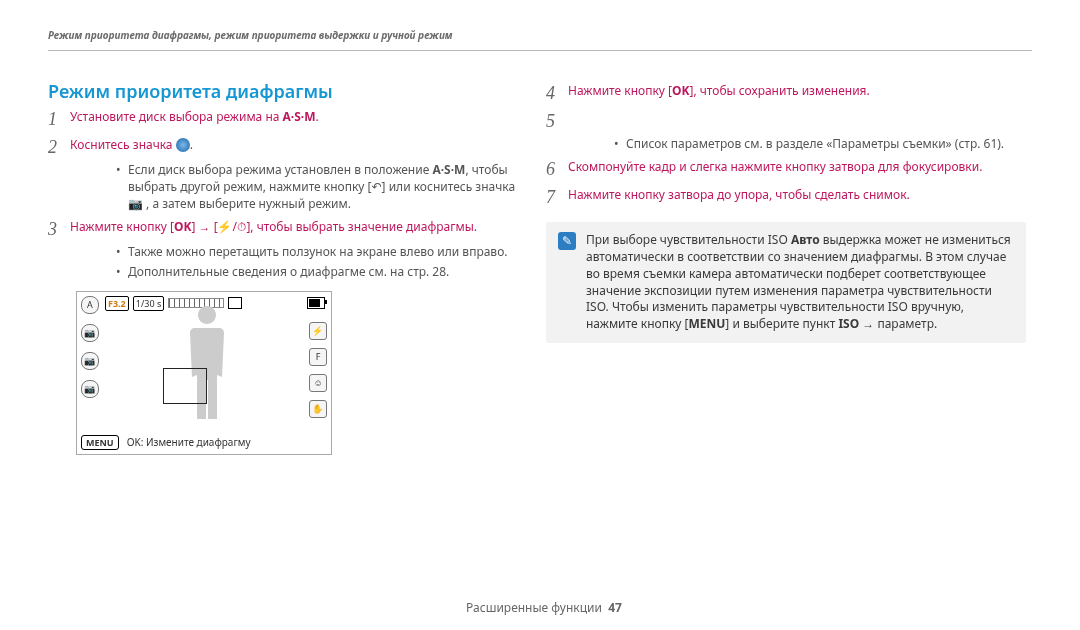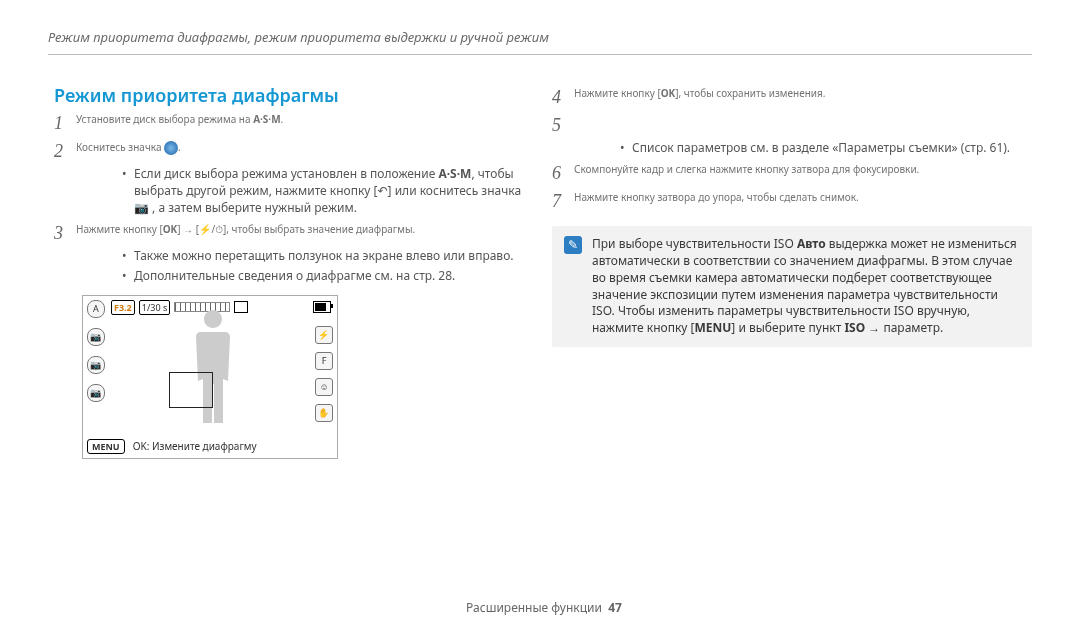--- a/index.html
+++ b/index.html
@@ -19,10 +19,10 @@
     box-sizing: border-box;
   }
   .page-title {
-    font-size: 13px;
+    font-size: 10px;
     color: #6b6b6b;
     font-style: italic;
-    font-weight: 400;
+    font-weight: 700;
     padding-bottom: 8px;
     border-bottom: 0.5px solid #bbb;
   }

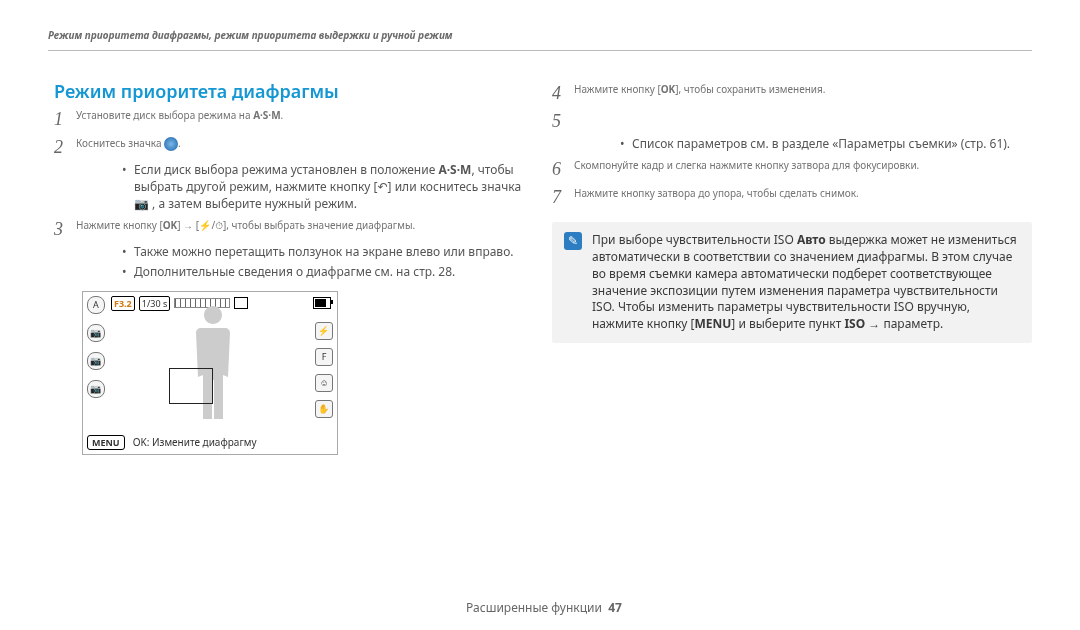--- a/index.html
+++ b/index.html
@@ -30,7 +30,6 @@
     display: flex;
     gap: 18px;
     margin-top: 26px;
-    justify-content: flex-end;
   }
   .col {
     width: 480px;

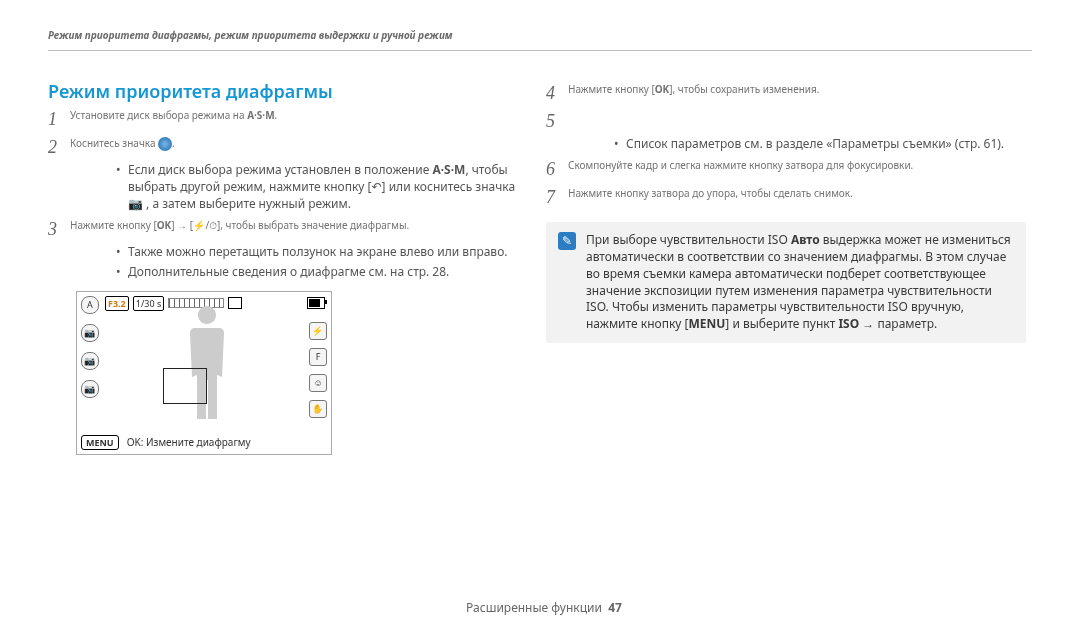--- a/index.html
+++ b/index.html
@@ -59,8 +59,8 @@
     flex-shrink: 0;
   }
   .step-body {
-    font-size: 10px;
-    color: #737373;
+    font-size: 12px;
+    color: #be185d;
     line-height: 1.35;
   }
   .bullets {

